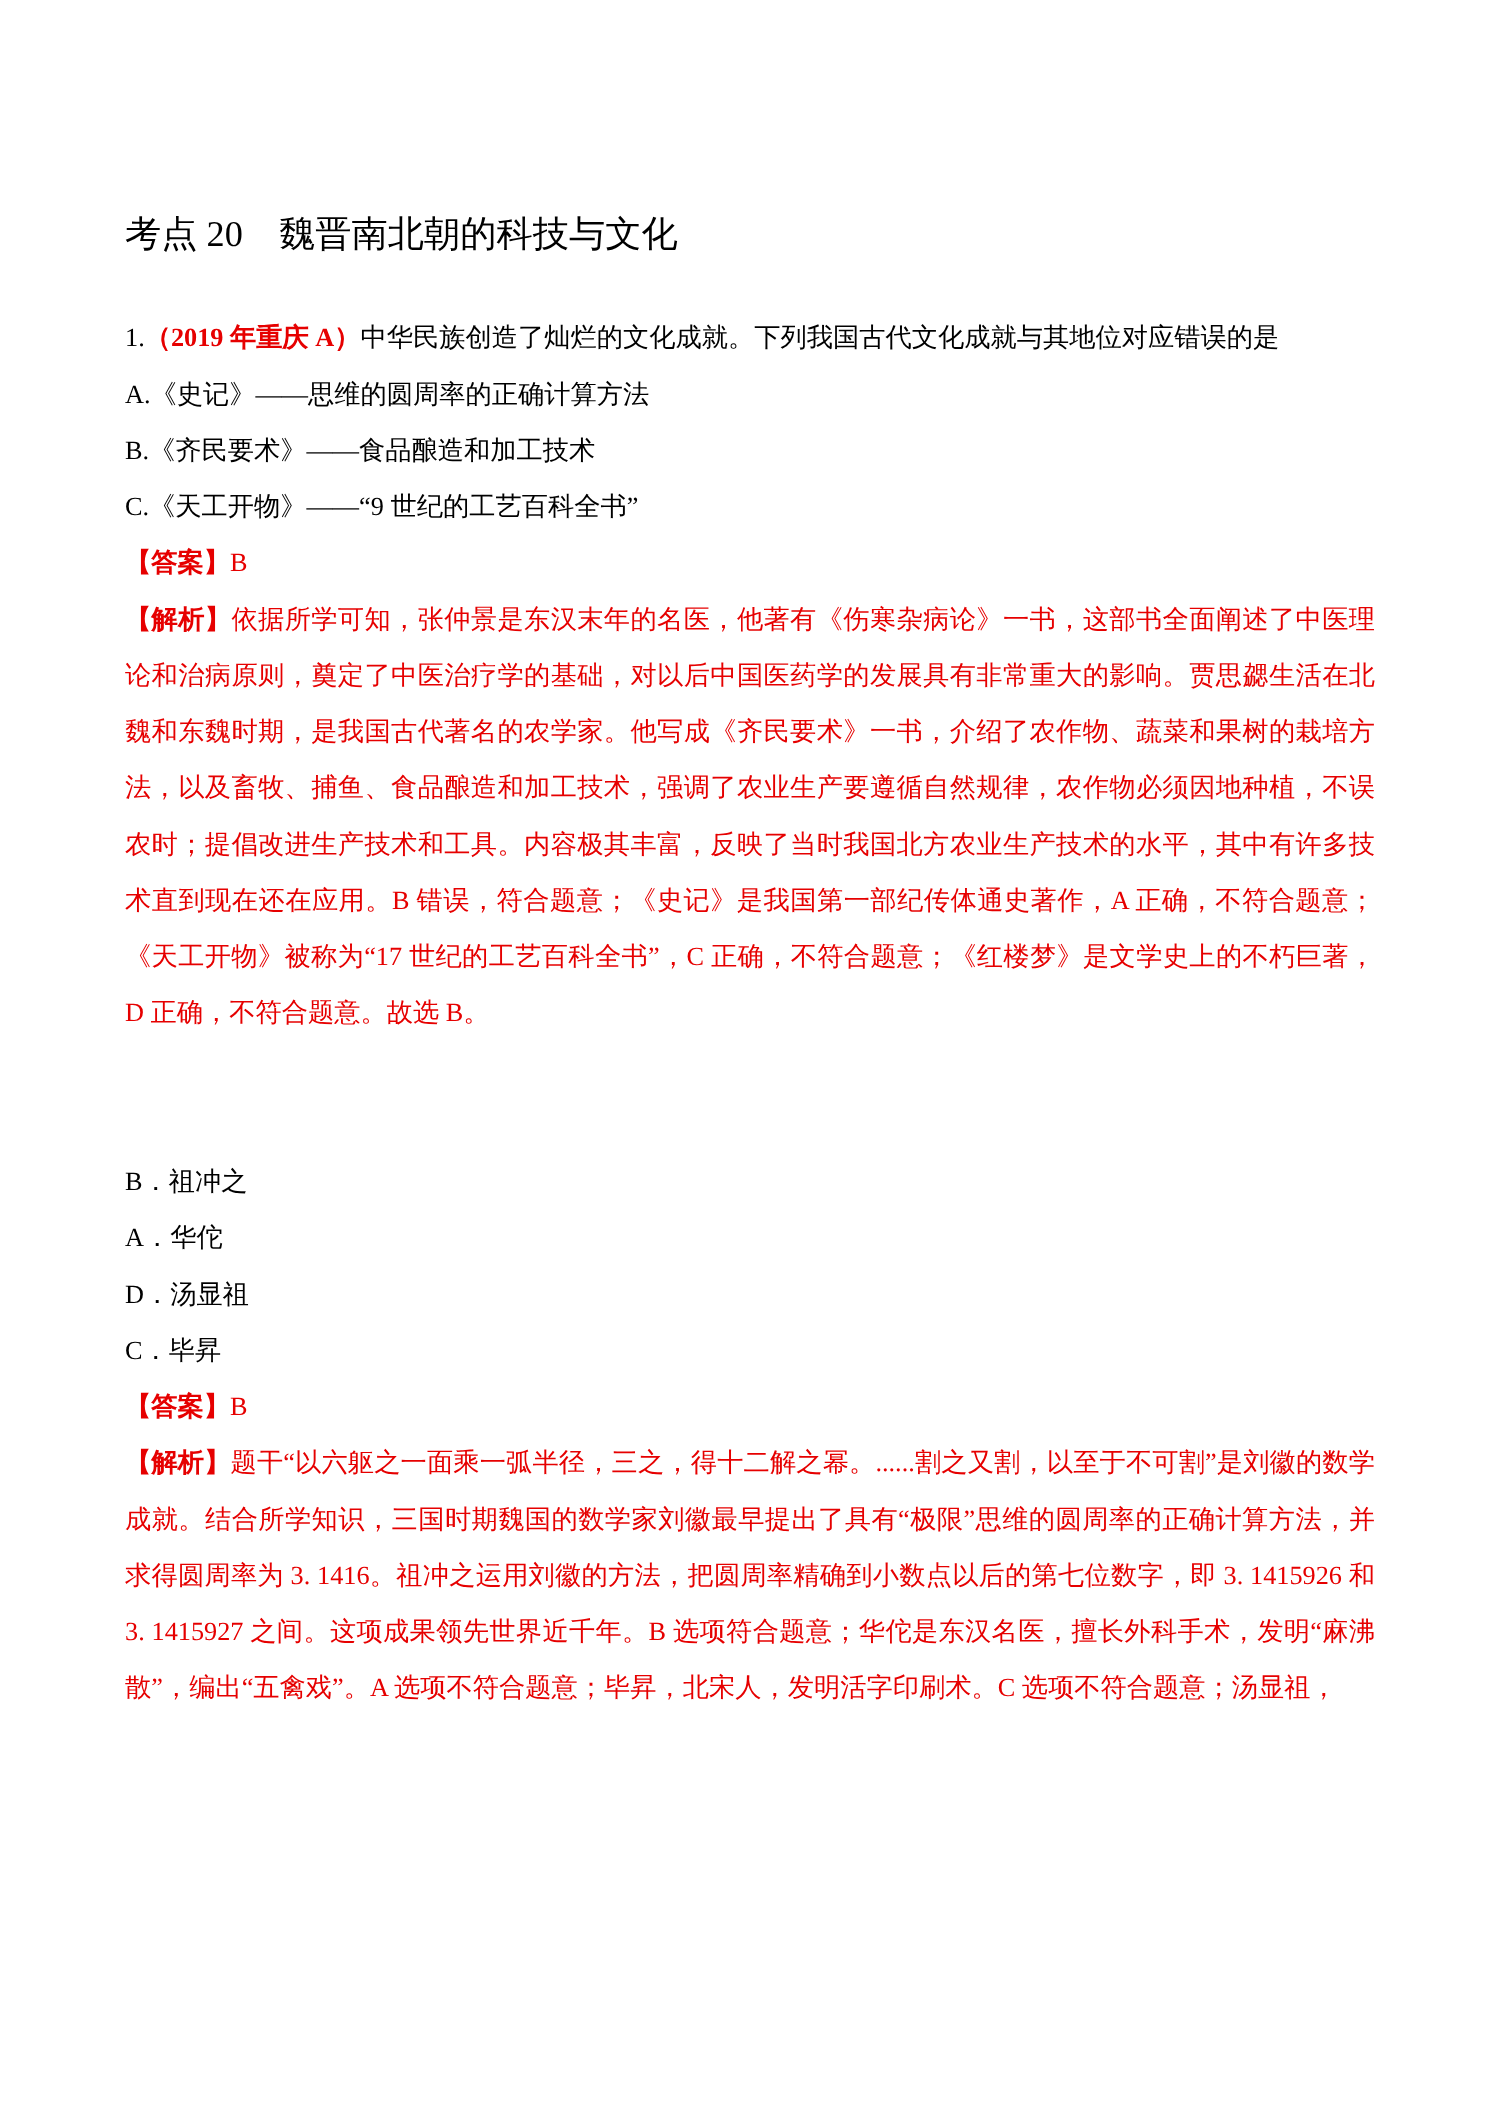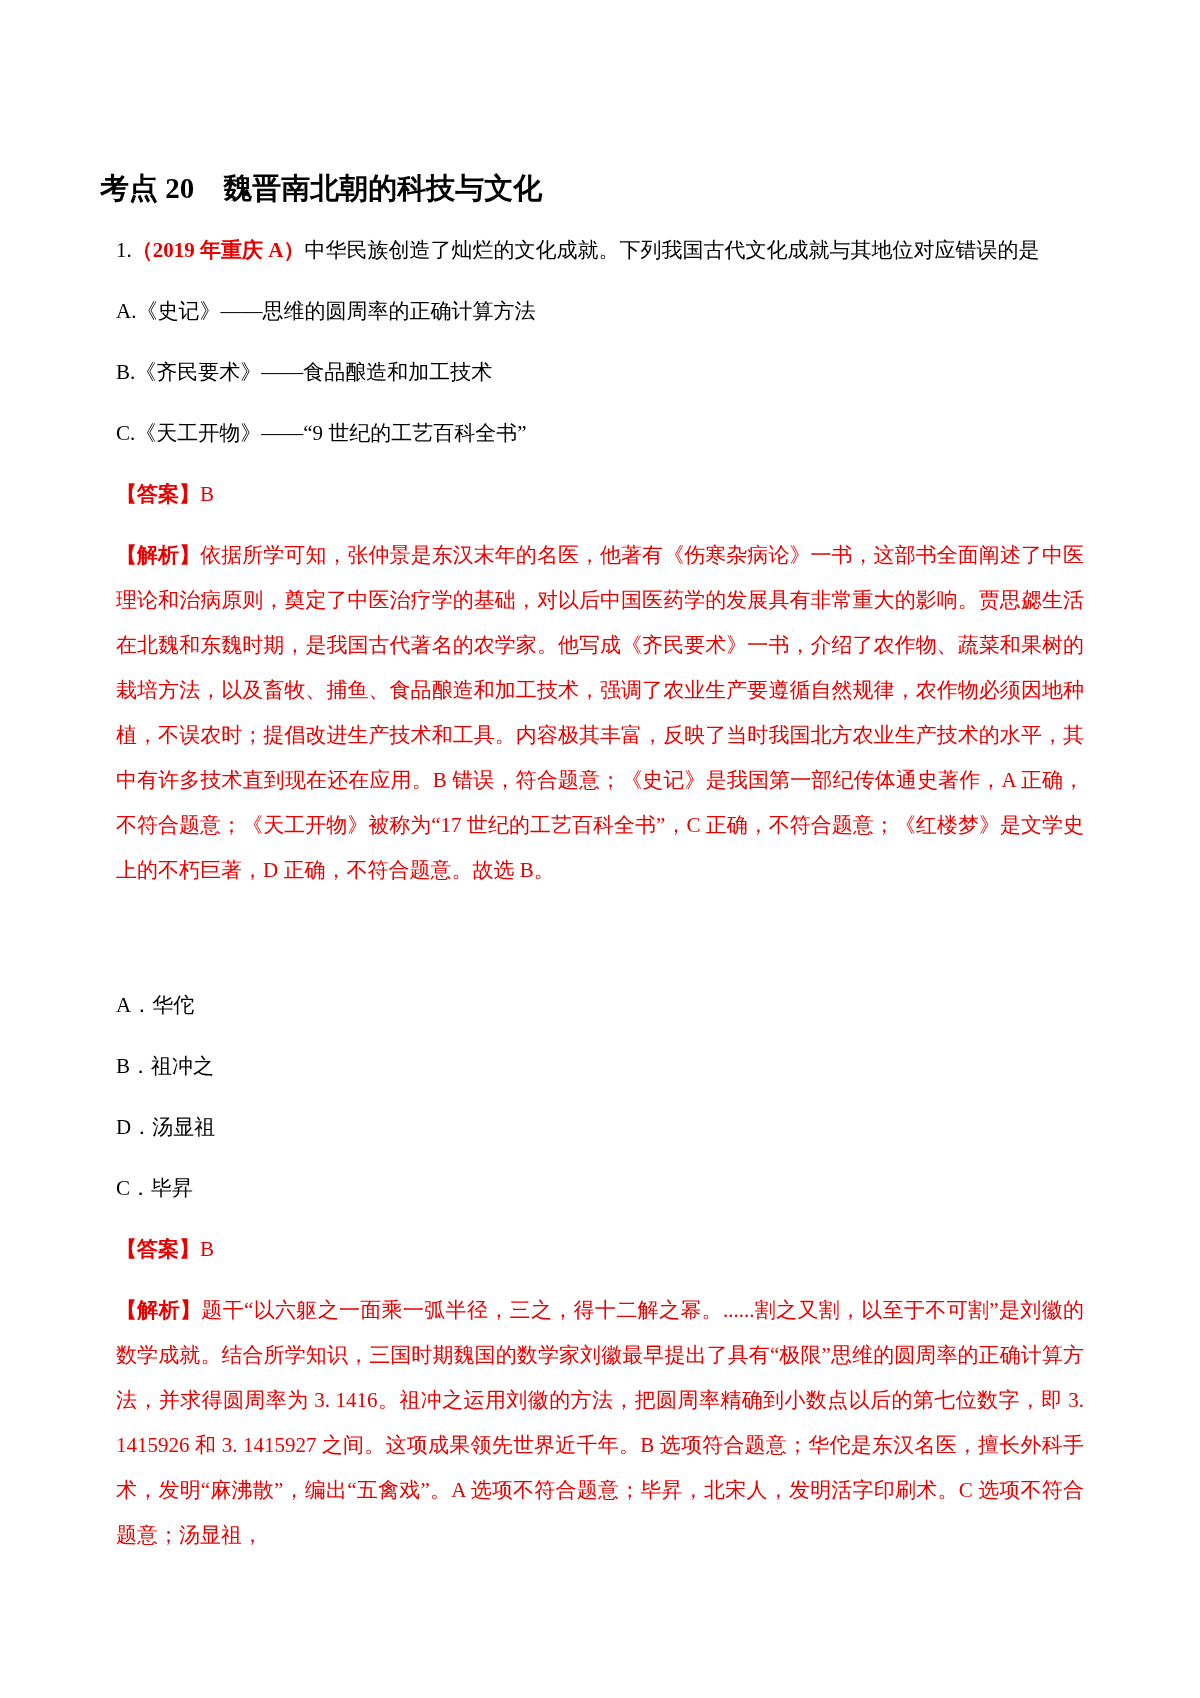--- a/index.html
+++ b/index.html
@@ -20,9 +20,9 @@
   }
   .title {
     font-size: 29px;
-    font-weight: bold;
+    font-weight: normal;
     line-height: 40px;
-    margin: 0 0 20px 0;
+    margin: 0 0 40px 0;
   }
   .question { margin: 0; }
   .question p {

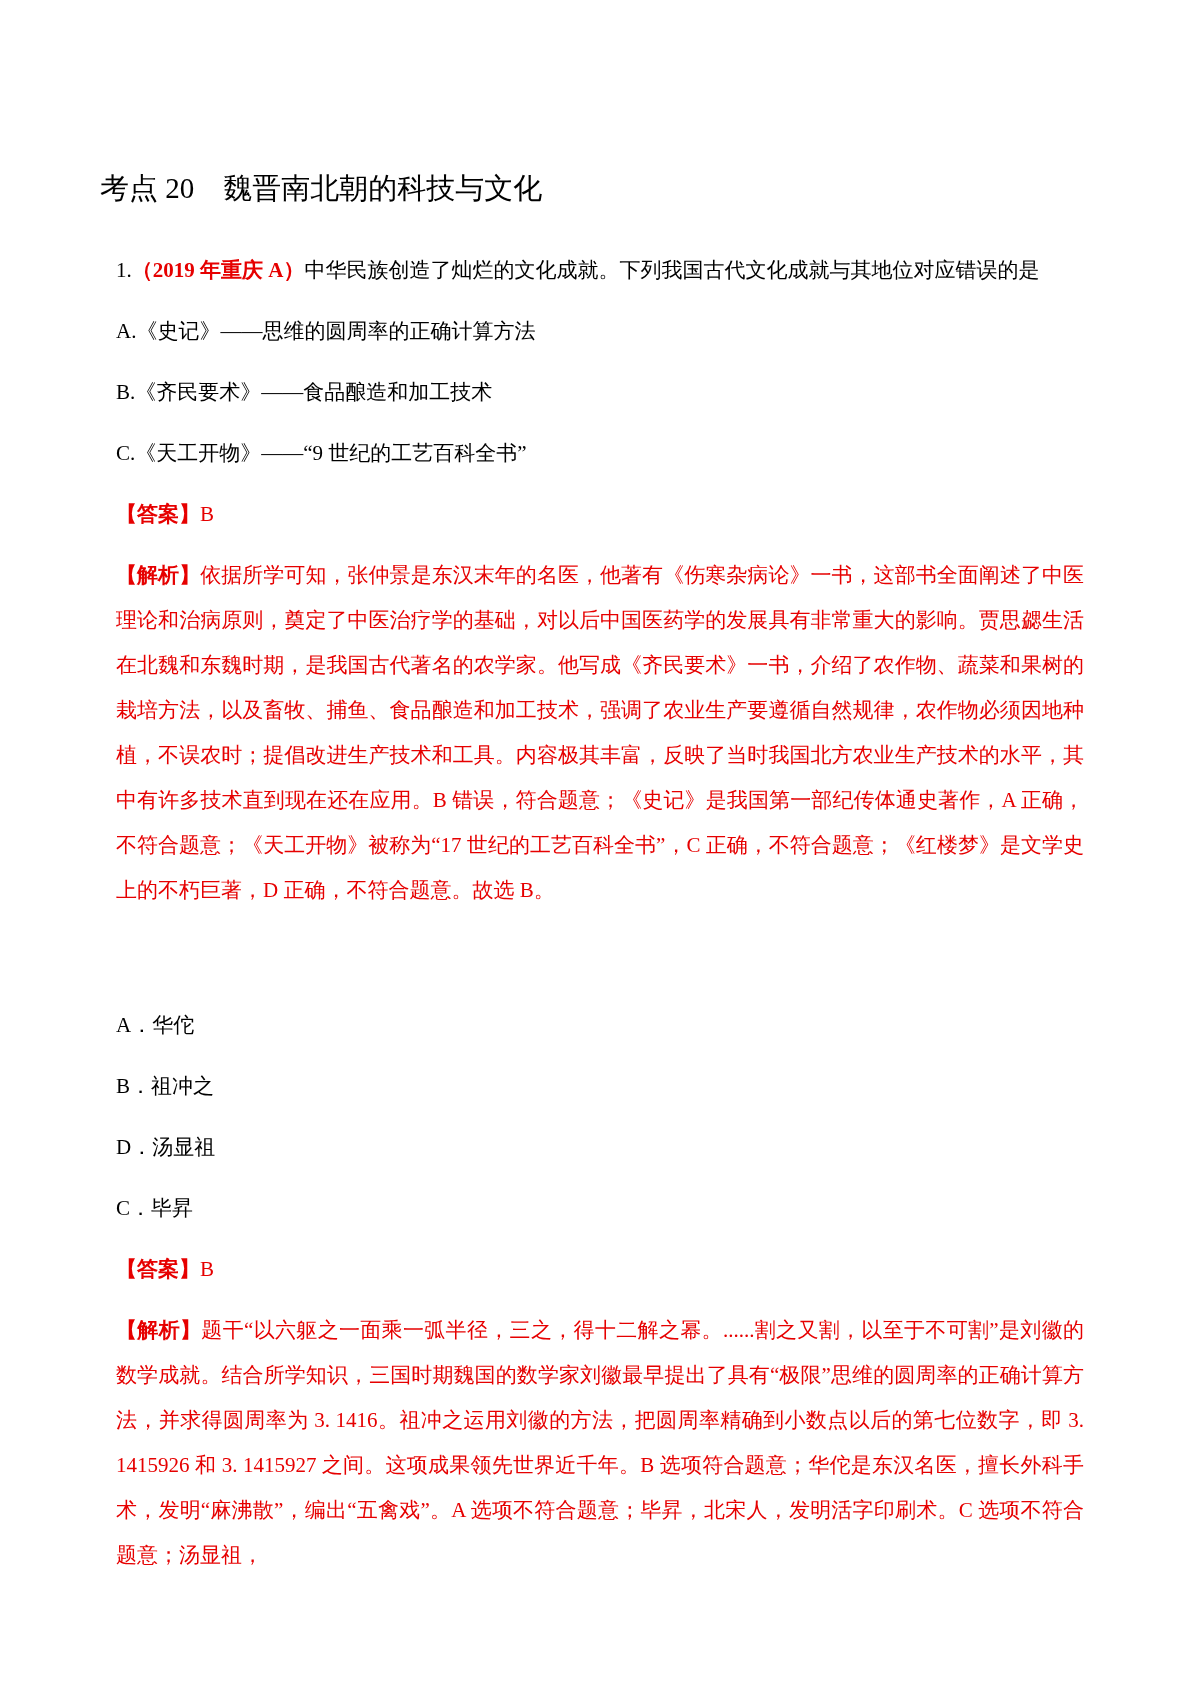--- a/index.html
+++ b/index.html
@@ -26,7 +26,7 @@
   }
   .question { margin: 0; }
   .question p {
-    margin: 16px;
+    margin: 0;
     font-size: 21px;
     line-height: 45px;
   }

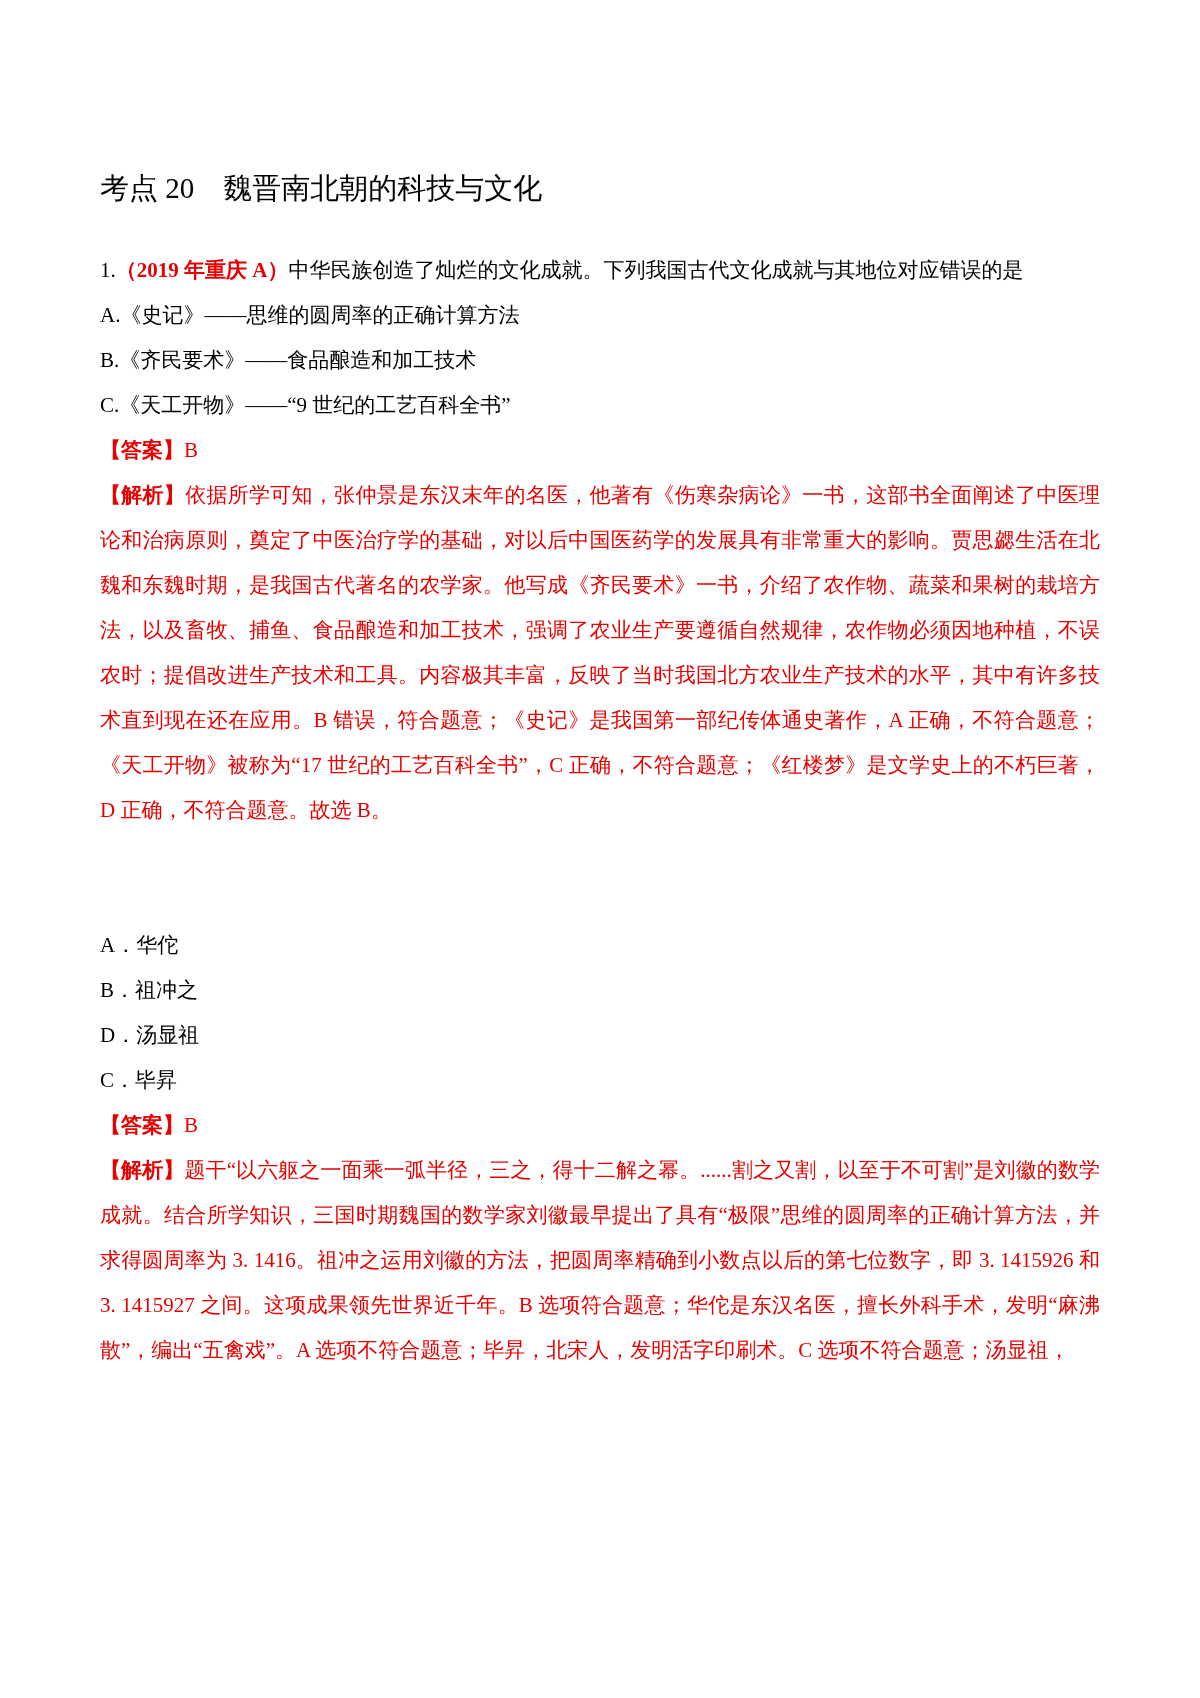--- a/index.html
+++ b/index.html
@@ -54,8 +54,8 @@
     </section>
 
     <section class="question q2">
+      <p class="option">B．祖冲之</p>
       <p class="option">A．华佗</p>
-      <p class="option">B．祖冲之</p>
       <p class="option">D．汤显祖</p>
       <p class="option">C．毕昇</p>
       <p class="answer"><span class="red-bold">【答案】</span><span class="red">B</span></p>

